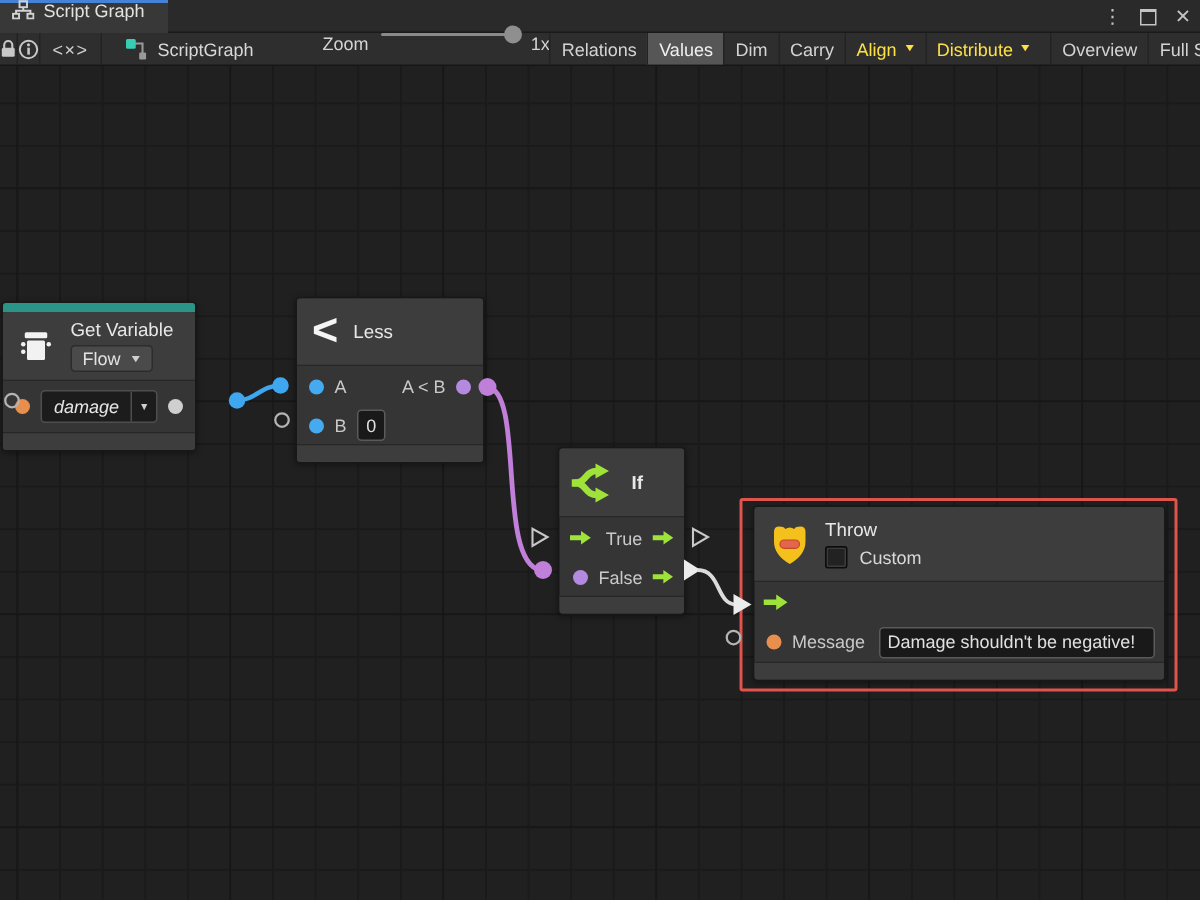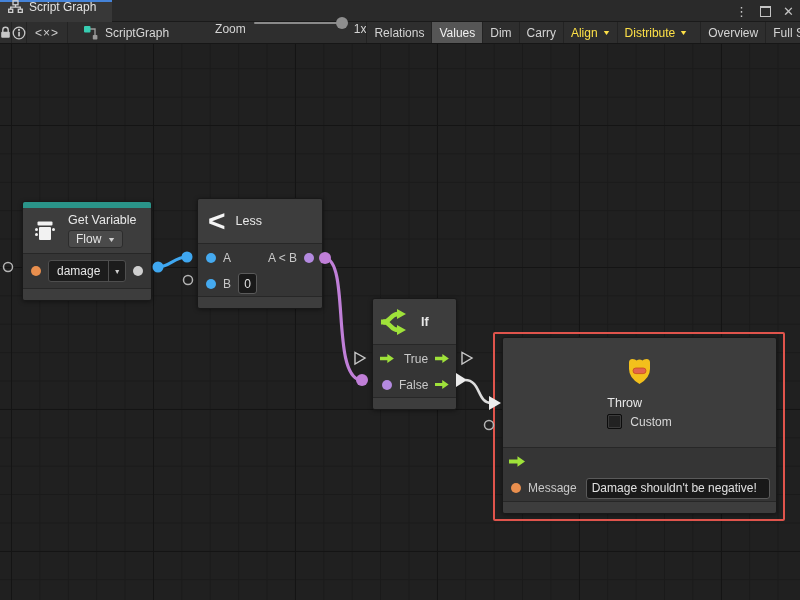--- a/index.html
+++ b/index.html
@@ -178,7 +178,7 @@
 
 <div class="canvas">
 
-  <div class="node" style="left:22px;top:157px;width:130px;">
+  <div class="node" style="left:1px;top:157px;width:130px;">
     <div class="teal-bar"></div>
     <div class="node-header" style="padding:5px 9px;">
       <svg width="26" height="26" viewBox="0 0 26 26">

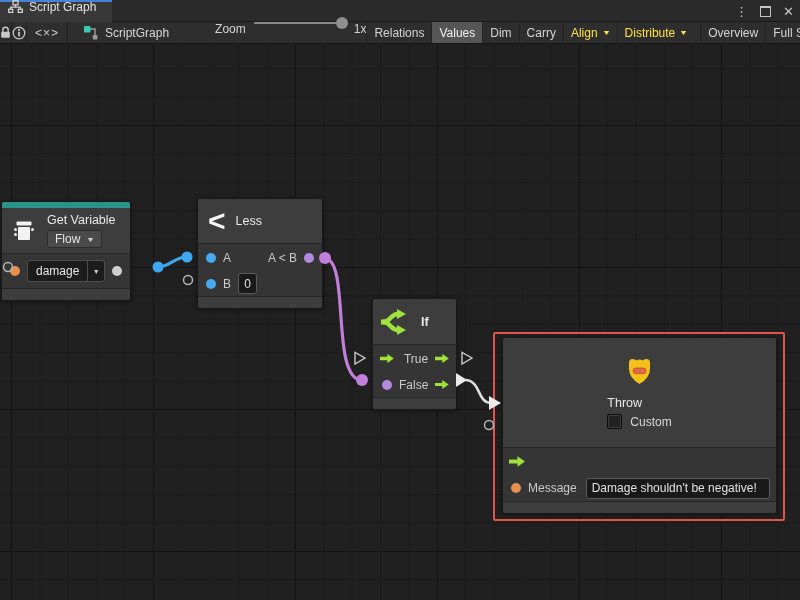--- a/index.html
+++ b/index.html
@@ -85,7 +85,7 @@
     display:inline-flex;align-items:stretch;background:#1c1c1c;border:1px solid #4e4e4e;
     border-radius:3px;font-size:12px;color:#e6e6e6;height:20px;overflow:hidden;
   }
-  .value-dd .txt{display:flex;align-items:center;padding:0 8px;}
+  .value-dd .txt{display:flex;align-items:center;padding:0 8px;font-style:italic;}
   .value-dd .arr{display:flex;align-items:center;justify-content:center;width:17px;border-left:1px solid #4e4e4e;font-size:7px;color:#cfcfcf;transform-origin:center;}
   .field{
     background:#191919;border:1px solid #5a5a5a;border-radius:3px;color:#e0e0e0;

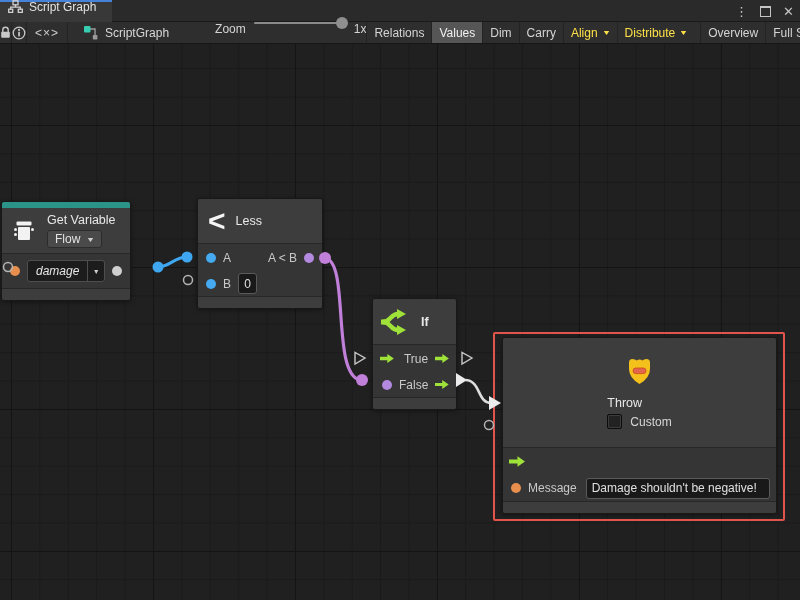--- a/index.html
+++ b/index.html
@@ -266,7 +266,7 @@
 
   <div class="node" style="left:502px;top:293px;width:275px;">
     <div class="selection-rect"></div>
-    <div class="node-header" style="padding:18px 10px;flex-direction:column;">
+    <div class="node-header" style="padding:8px 10px;">
       <svg width="27" height="30" viewBox="0 0 27 30">
         <path d="M3 6.5 Q3 3 6.5 3 Q9.5 3 10.5 4.6 Q13.5 2.6 16.5 4.6 Q17.5 3 20.5 3 Q24 3 24 6.5 L24 13 Q24 22 13.5 28 Q3 22 3 13 Z" fill="#f3c01c"></path>
         <rect x="7" y="12" width="13" height="5.6" rx="2.8" fill="#e2654d" stroke="#c9491c" stroke-width="0.8"></rect>

